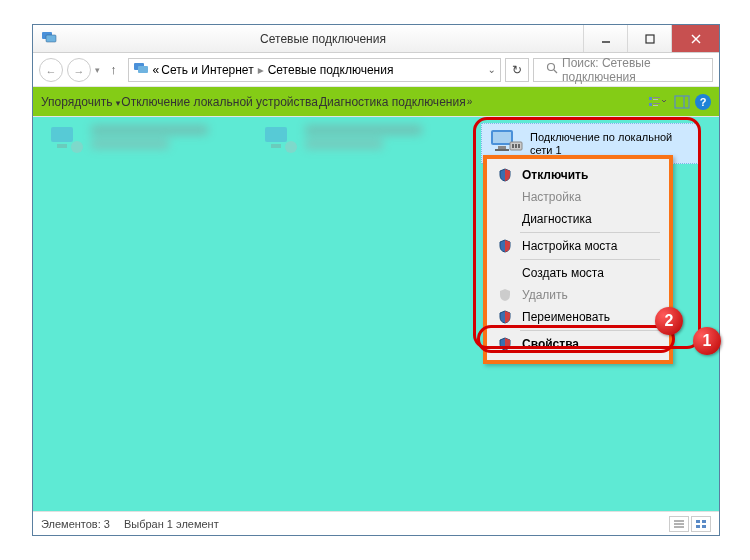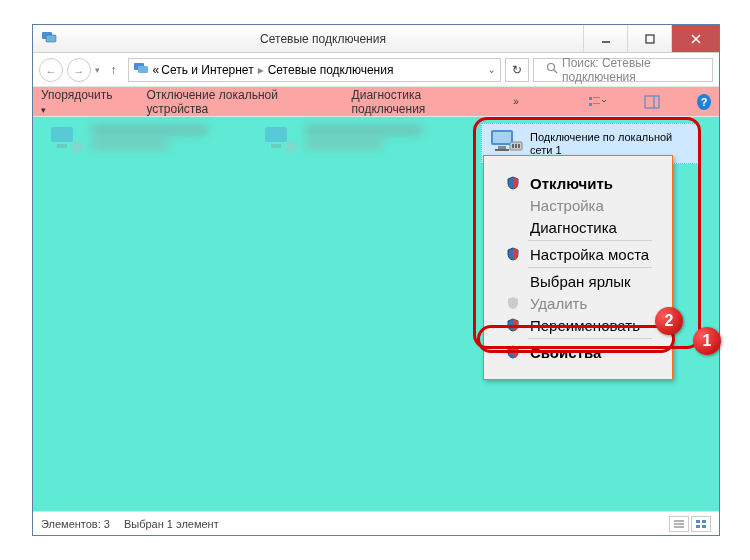--- a/index.html
+++ b/index.html
@@ -27,7 +27,7 @@
 .searchbox { width: 180px; height: 24px; border: 1px solid #ccc; display: flex; align-items: center; padding: 0 12px; font-size: 12px; color: #888; gap: 4px; }
 
 
-.cmdbar { height: 30px; background: #fca5a5; border-bottom: 1px solid #e5e5e5; display: flex; align-items: center; padding: 0 8px; gap: 34px; font-size: 12px; color: #333; }
+.cmdbar { height: 30px; background: #84cc16; border-bottom: 1px solid #e5e5e5; display: flex; align-items: center; padding: 0 8px; gap: 1px; font-size: 12px; color: #333; }
 .cmdbar-spacer { flex: 1; }
 .cmdbar-chev { font-size: 10px; color: #333; }
 .cmdbar-iconbtn { width: 24px; height: 22px; display: flex; align-items: center; justify-content: center; border: 1px solid transparent; }

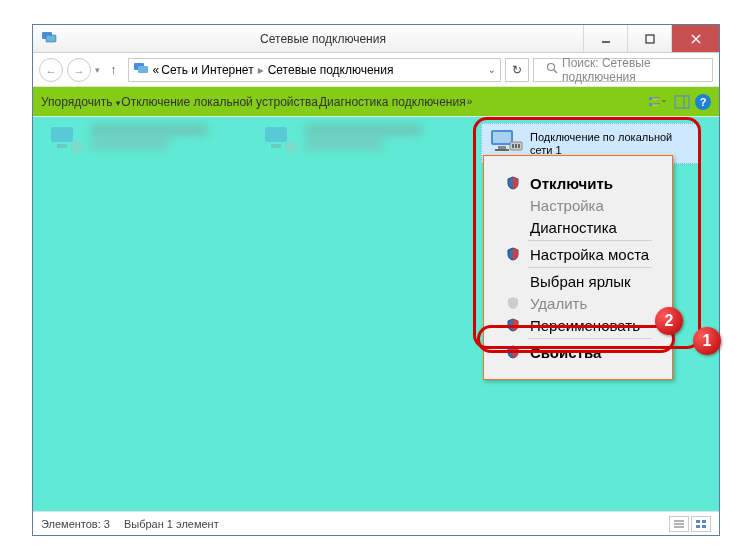--- a/index.html
+++ b/index.html
@@ -44,7 +44,7 @@
 .selected-item { position: absolute; right: 20px; top: 6px; width: 218px; padding: 4px 6px; background: #cde8ff; border: 1px dotted #7ab8e8; display: flex; align-items: center; gap: 6px; font-size: 11px; line-height: 13px; }
 
 
-.ctxmenu { position: absolute; left: 450px; top: 38px; width: 190px; background: #f0f0f0; border: 1px solid #f97316; box-shadow: 2px 2px 4px rgba(0,0,0,0.25); padding: 16px; font-size: 15px; }
+.ctxmenu { position: absolute; left: 450px; top: 38px; width: 190px; background: #f0f0f0; border: 4px solid #f97316; box-shadow: 2px 2px 4px rgba(0,0,0,0.25); padding: 5px; font-size: 12px; }
 .ctx-item { display: flex; align-items: center; height: 22px; padding: 0 6px 0 4px; gap: 8px; }
 .ctx-item.disabled { color: #888; }
 .ctx-item.bold span { font-weight: 600; }

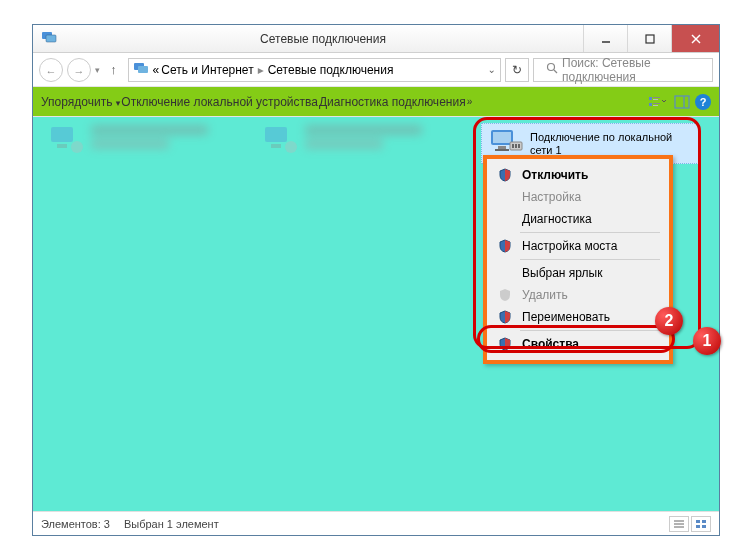--- a/index.html
+++ b/index.html
@@ -219,7 +219,7 @@
       <div class="ctx-sep"></div>
       <div class="ctx-item">
         <span class="ctx-icon"></span>
-        <span>Выбран ярлык</span>
+        <span>Создать моста</span>
       </div>
       <div class="ctx-item disabled">
         <span class="ctx-icon">

